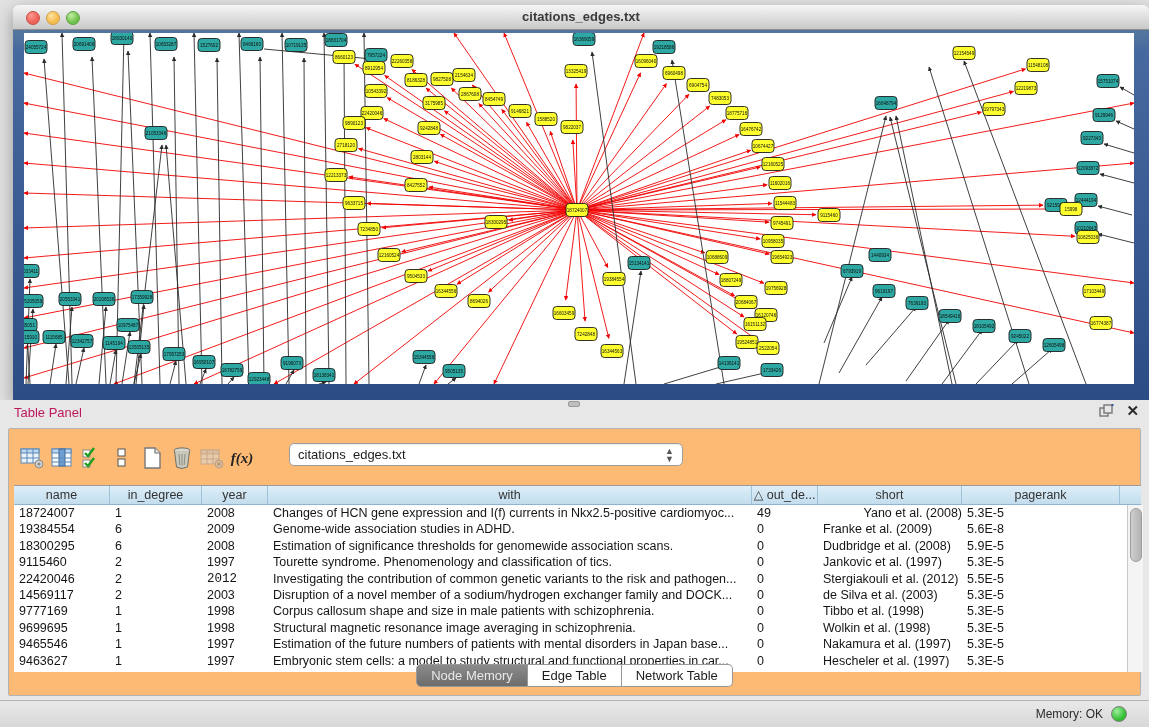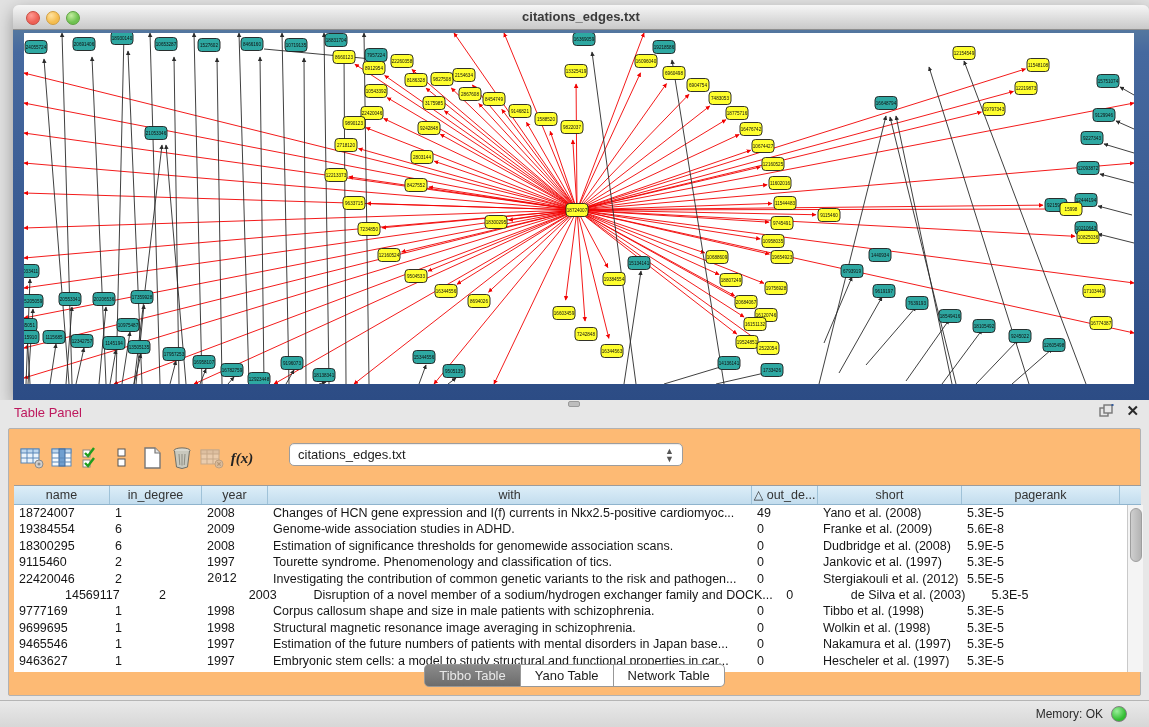--- a/index.html
+++ b/index.html
@@ -803,7 +803,7 @@
               <div class="td" style="width: 66px;">2008</div>
               <div class="td" style="width: 484px;">Changes of HCN gene expression and I(f) currents in Nkx2.5-positive cardiomyoc...</div>
               <div class="td" style="width: 66px;">49</div>
-              <div class="td" style="width: 144px;">Yano et al. (2008)</div>
+              <div class="td" style="width: 144px; text-align: right;">Yano et al. (2008)</div>
               <div class="td" style="width: 158px;">5.3E-5</div>
             </div>
             <div class="tr">

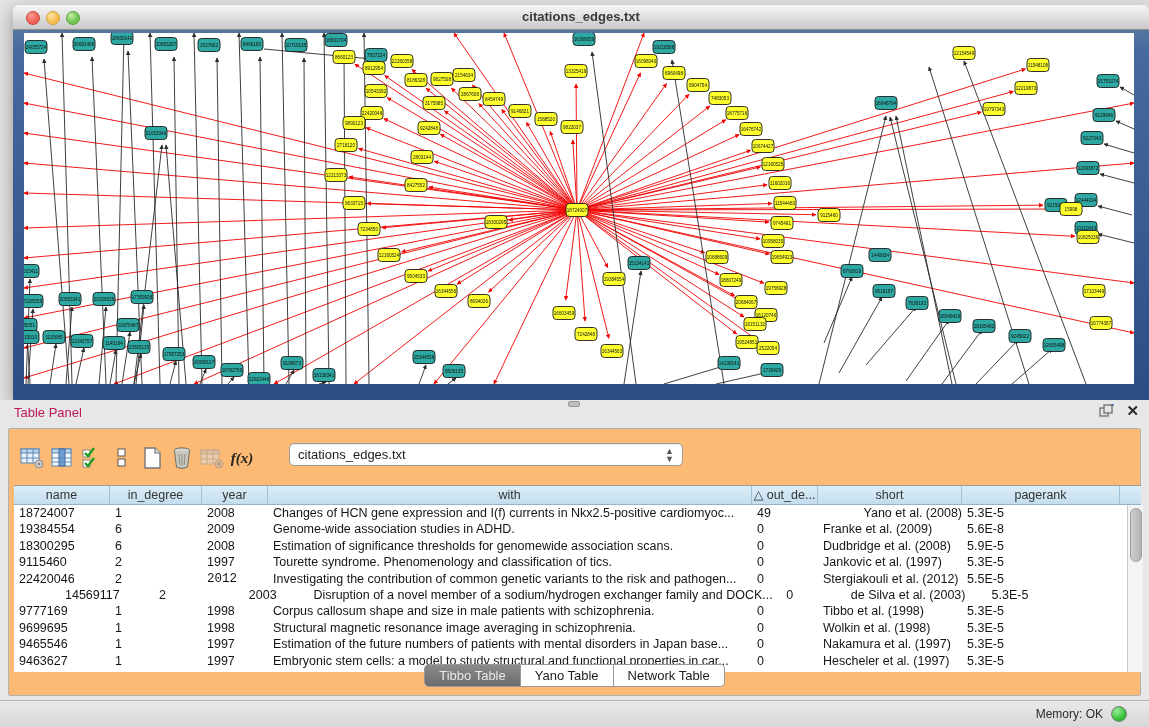--- a/index.html
+++ b/index.html
@@ -843,7 +843,7 @@
               <div class="td" style="width: 158px;">5.5E-5</div>
             </div>
             <div class="tr">
-              <div class="td" style="width: 96px; margin-left: 46px;">14569117</div>
+              <div class="td" style="width: 96px;">14569117</div>
               <div class="td" style="width: 92px;">2</div>
               <div class="td" style="width: 66px;">2003</div>
               <div class="td" style="width: 484px;">Disruption of a novel member of a sodium/hydrogen exchanger family and DOCK...</div>

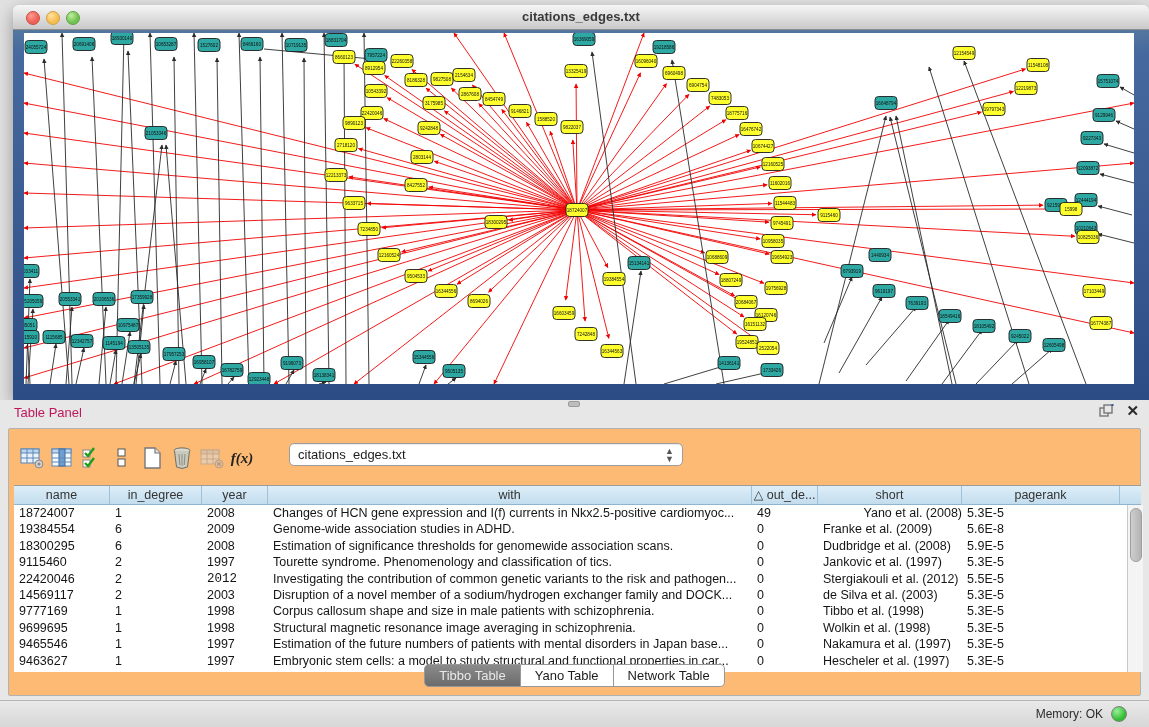--- a/index.html
+++ b/index.html
@@ -894,7 +894,7 @@
       </div>
 
       <div class="tabs" id="tabs">
-          <div class="tab sel">Tibbo Table</div>
+          <div class="tab sel">Node Memory</div>
           <div class="tab">Yano Table</div>
           <div class="tab">Network Table</div>
         </div>

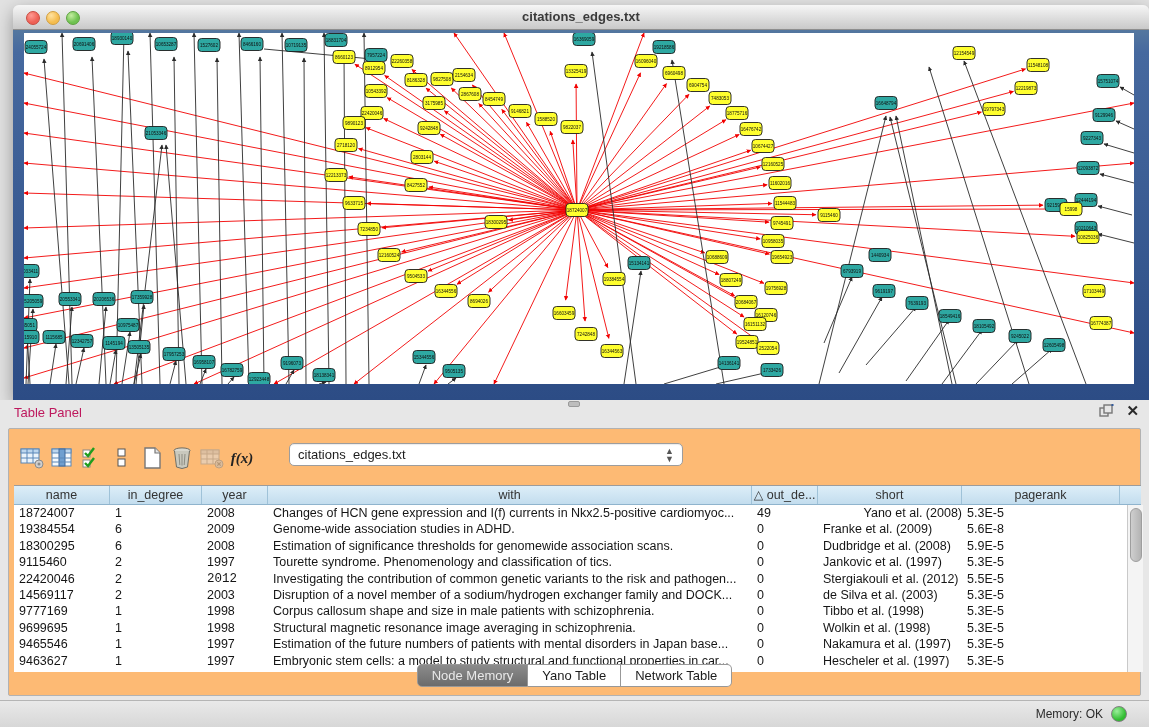--- a/index.html
+++ b/index.html
@@ -895,7 +895,7 @@
 
       <div class="tabs" id="tabs">
           <div class="tab sel">Node Memory</div>
-          <div class="tab">Yano Table</div>
+          <div class="tab">Edge Table</div>
           <div class="tab">Network Table</div>
         </div>
     </div>

